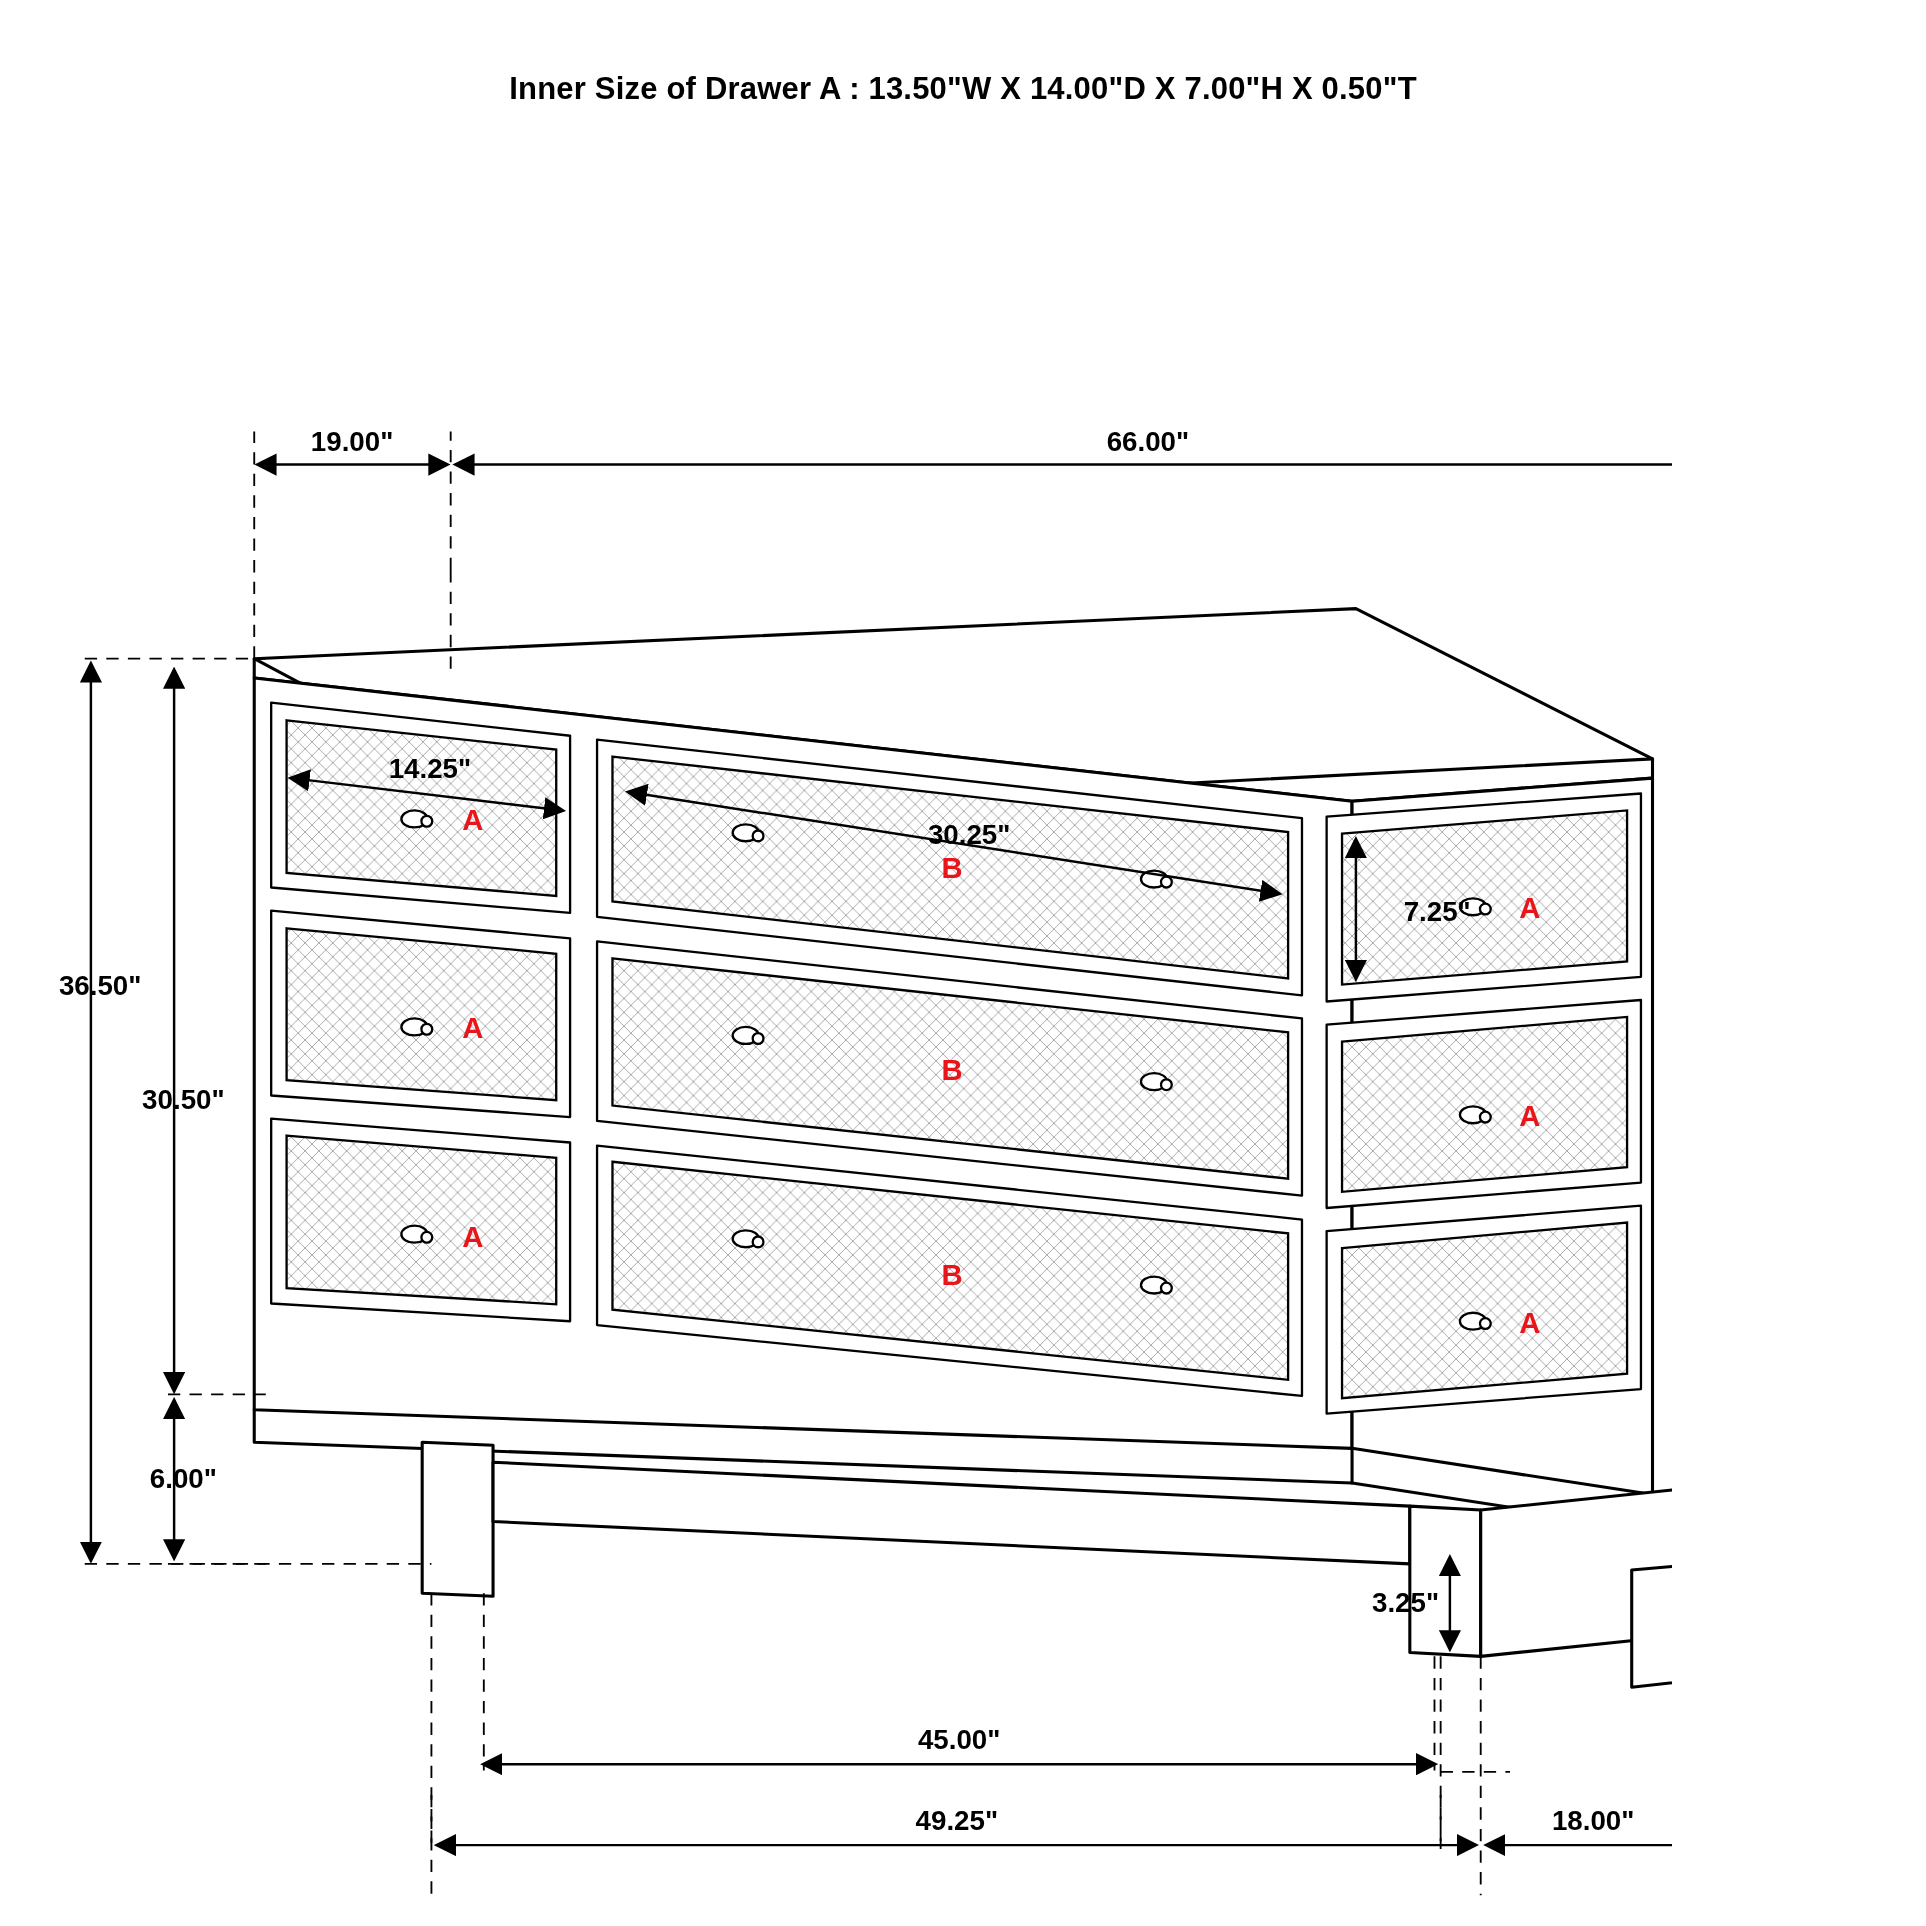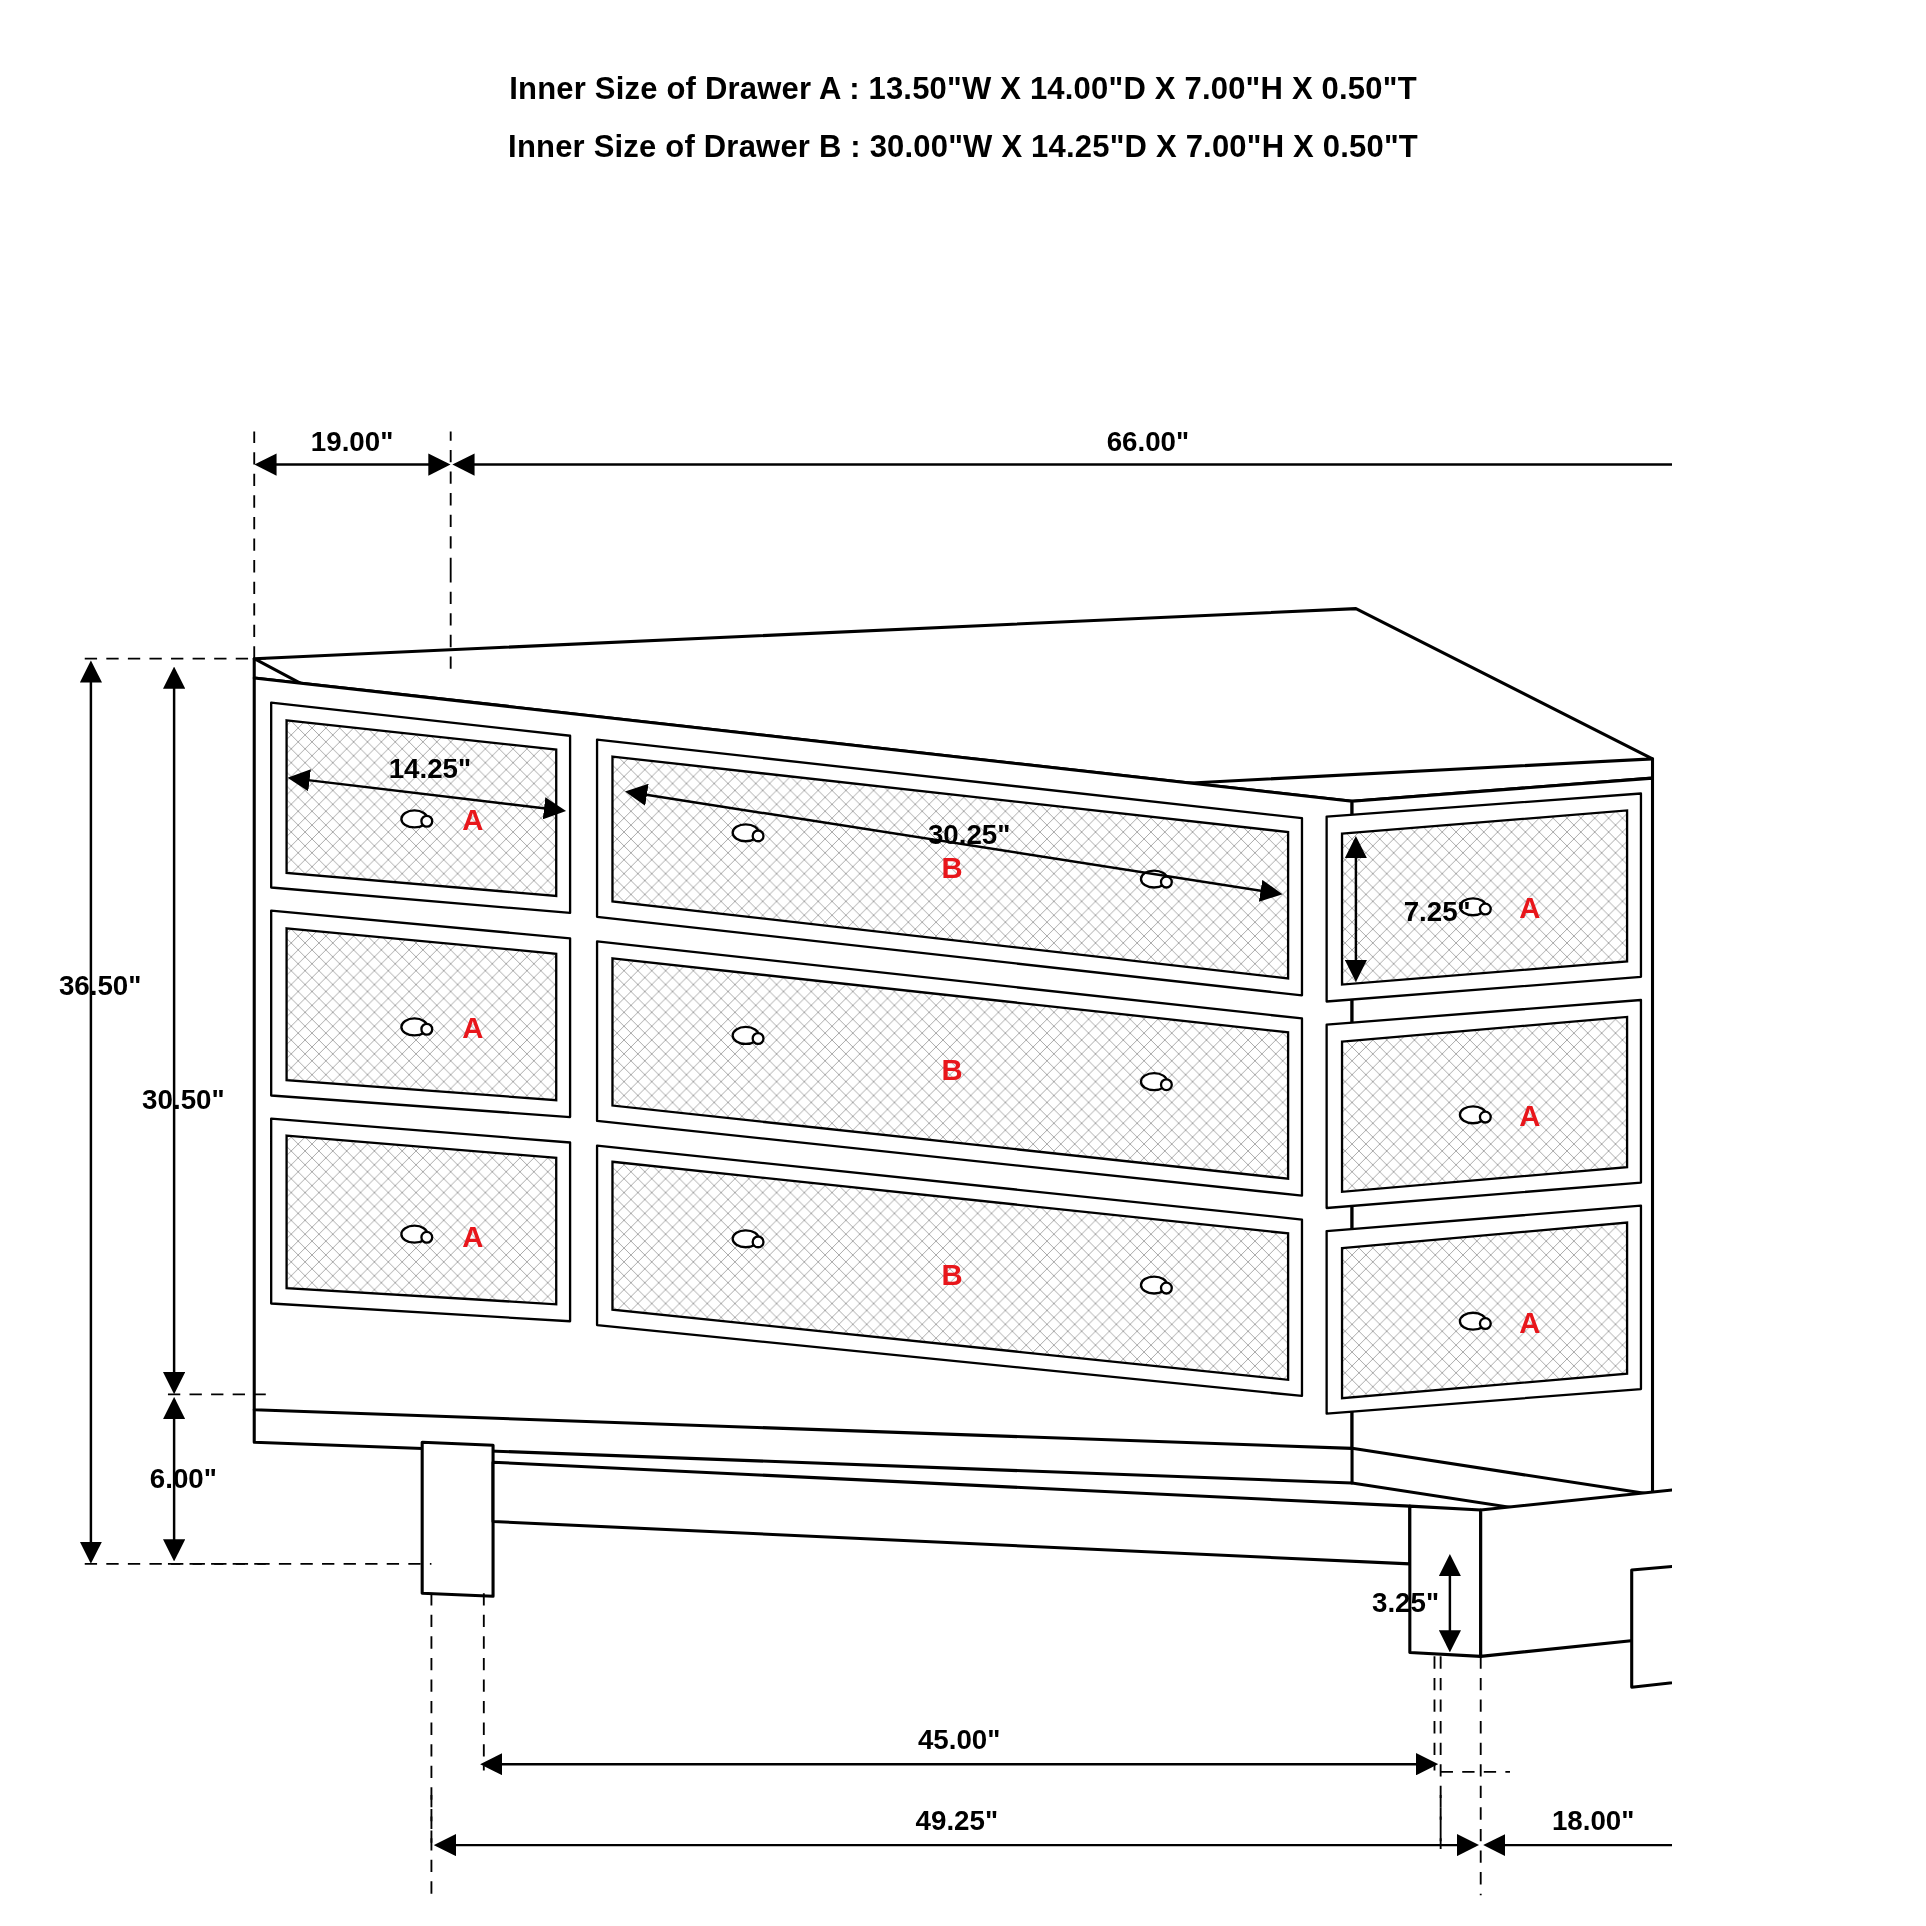--- a/index.html
+++ b/index.html
@@ -25,7 +25,6 @@
 <div id="stage">
 
   <div class="hdr hdr1">Inner Size of Drawer A : 13.50"W X 14.00"D X 7.00"H X 0.50"T</div>
-  <div class="hdr hdr2">Inner Size of Drawer B : 30.00"W X 14.25"D X 7.00"H X 0.50"T</div>
 
   <svg width="1926" height="1926" viewBox="0 0 2500 2500">
     <defs>

